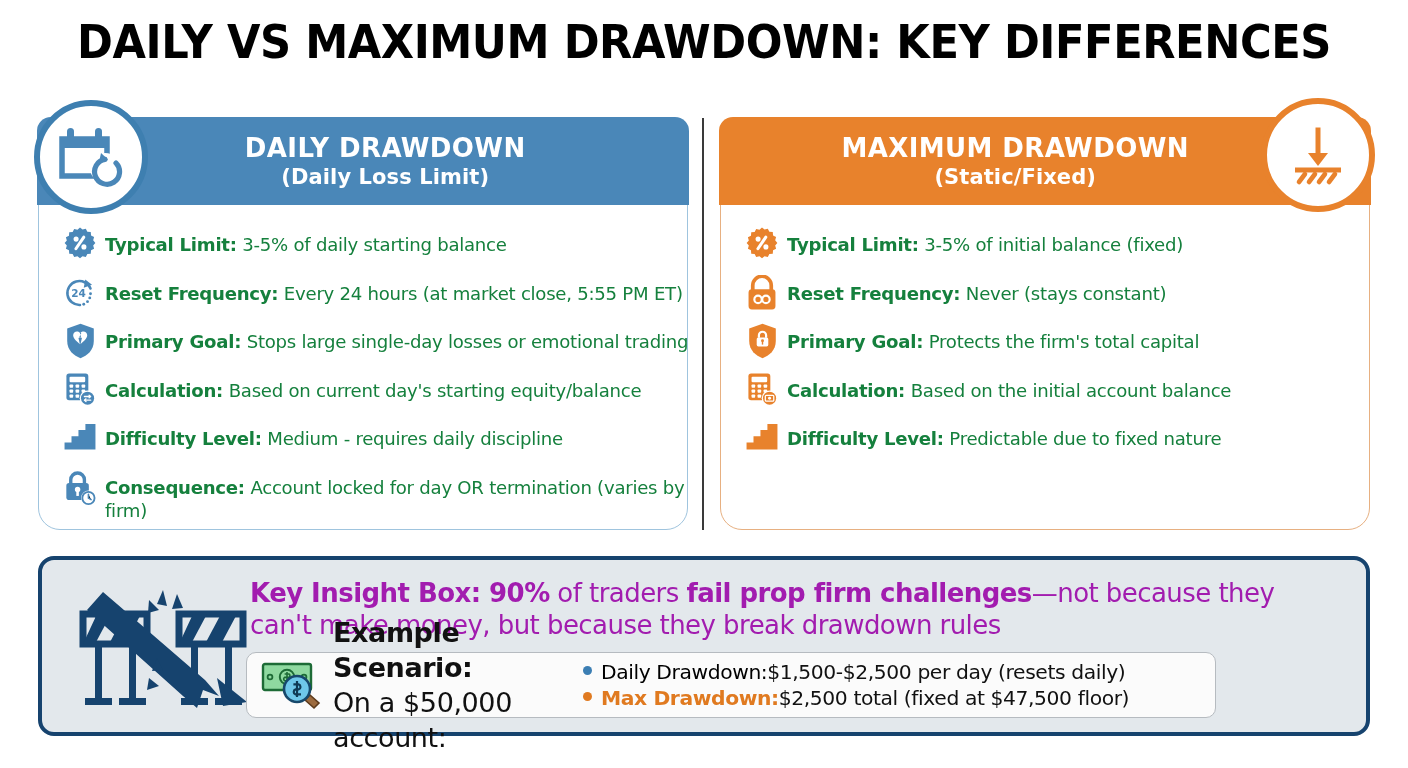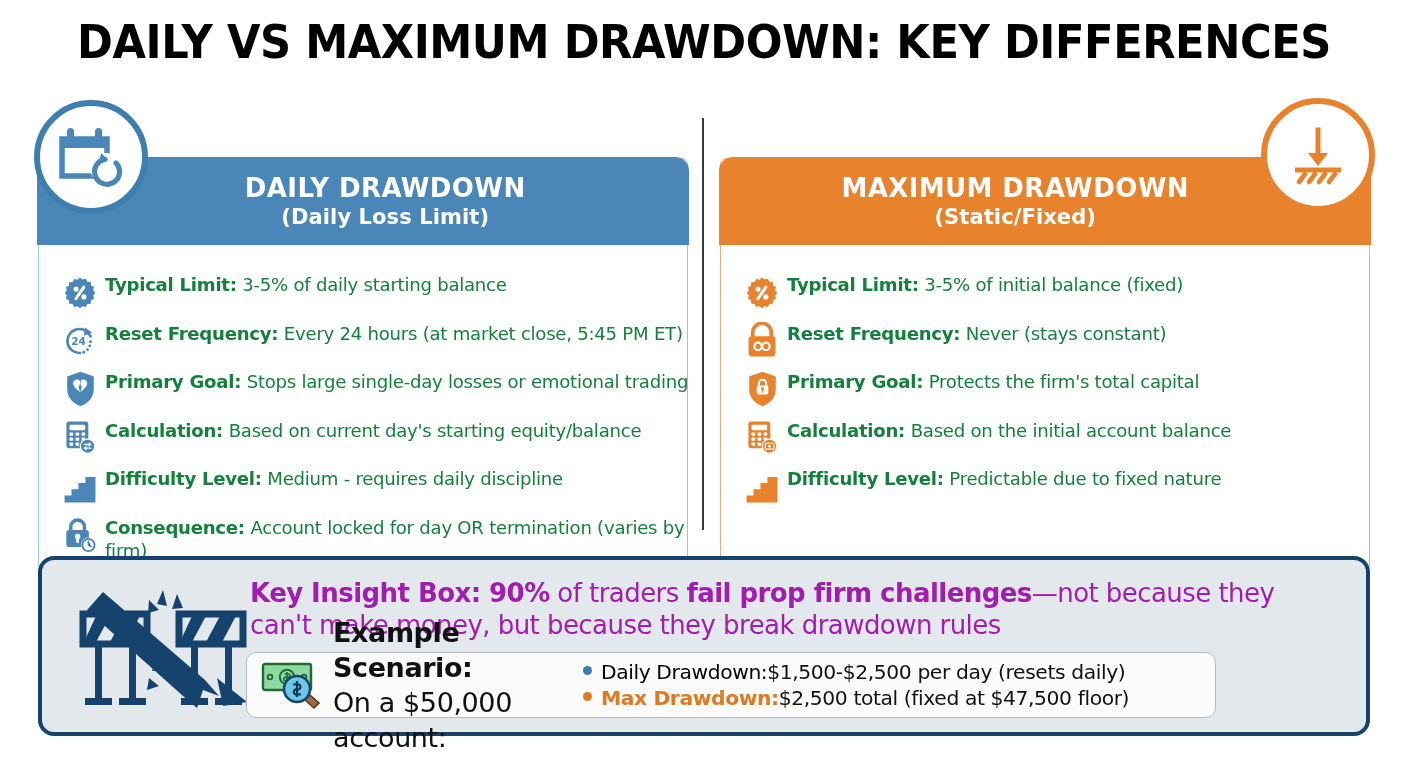--- a/index.html
+++ b/index.html
@@ -55,9 +55,8 @@
     position: absolute;
     left: 0; top: 6px;
     width: 650px; height: 412px;
-    border-radius: 6px;
+    border-radius: 22px;
     background: #ffffff;
-    margin-top: 40px;
   }
   .card.blue  { border: 1.6px solid #9fc4de; }
   .card.orange{ border: 1.6px solid #e7b081; }

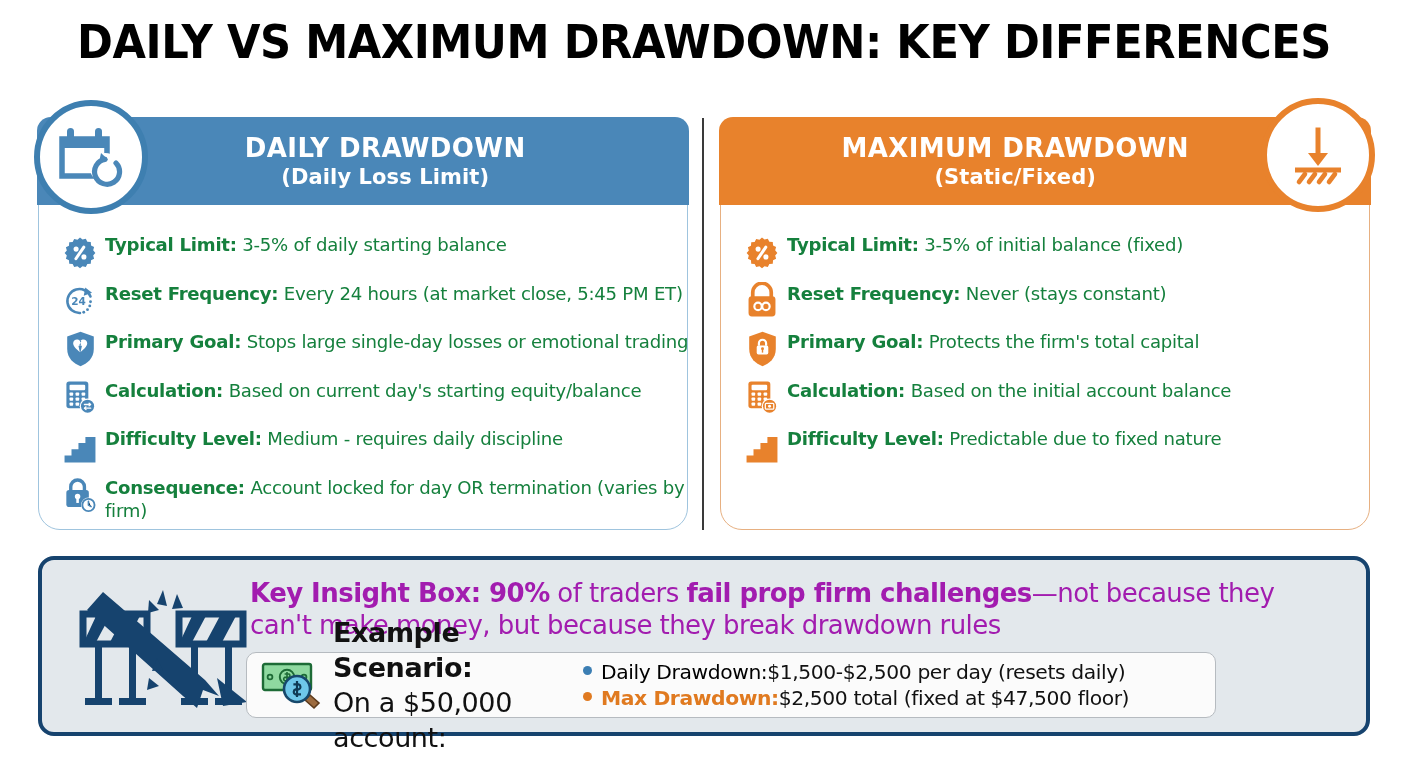--- a/index.html
+++ b/index.html
@@ -120,7 +120,7 @@
   .row .ico {
     flex: 0 0 50px;
     height: 44px;
-    display: flex; align-items: flex-end; justify-content: center;
+    display: flex; align-items: flex-start; justify-content: center;
     margin-top: 1px;
     text-decoration: underline;
   }

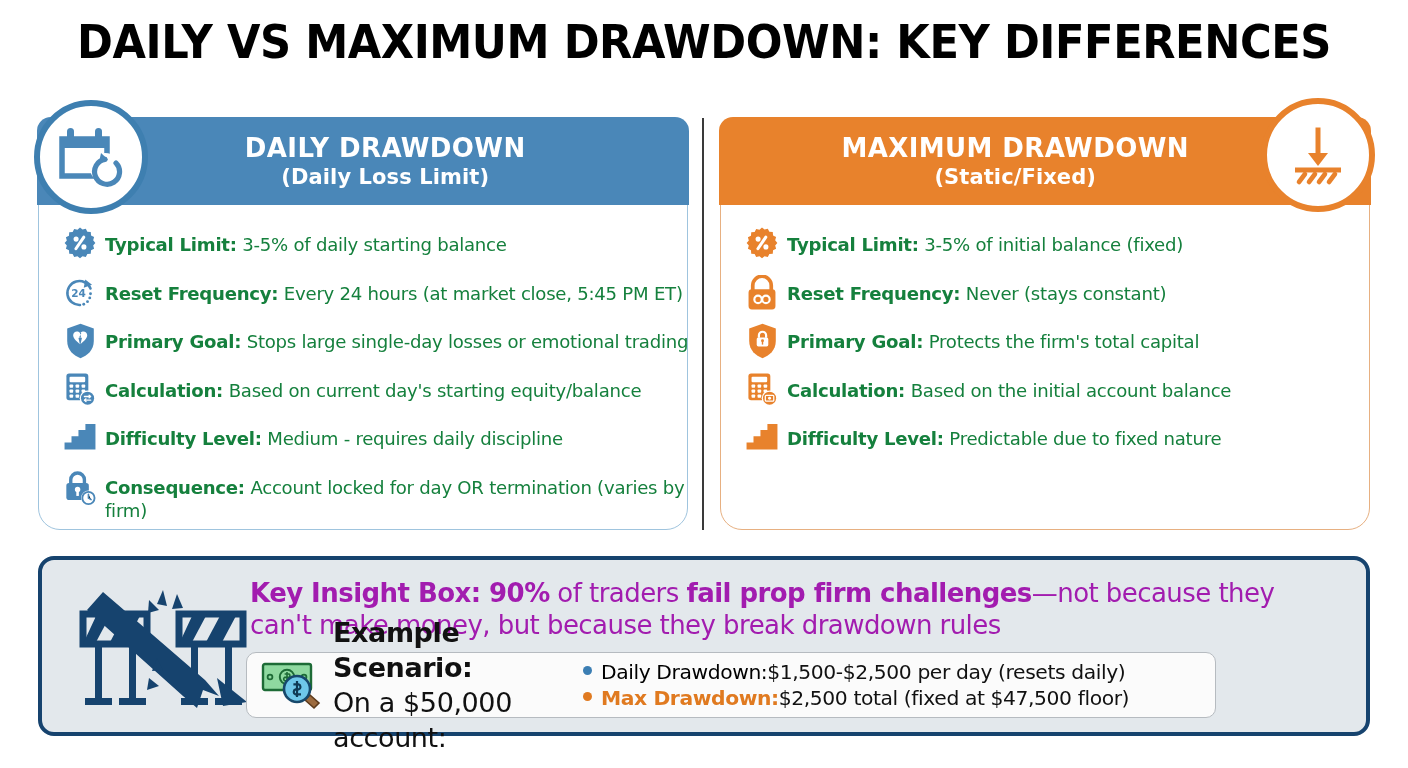--- a/index.html
+++ b/index.html
@@ -258,7 +258,7 @@
             </div>
             <div class="txt">
               <b>Reset Frequency:</b>
-              <span>Every 24 hours (at market close, 5:45 PM ET)</span>
+              <span>Every 24 hours (at market close, 5:55 PM ET)</span>
             </div>
           </div>
 

